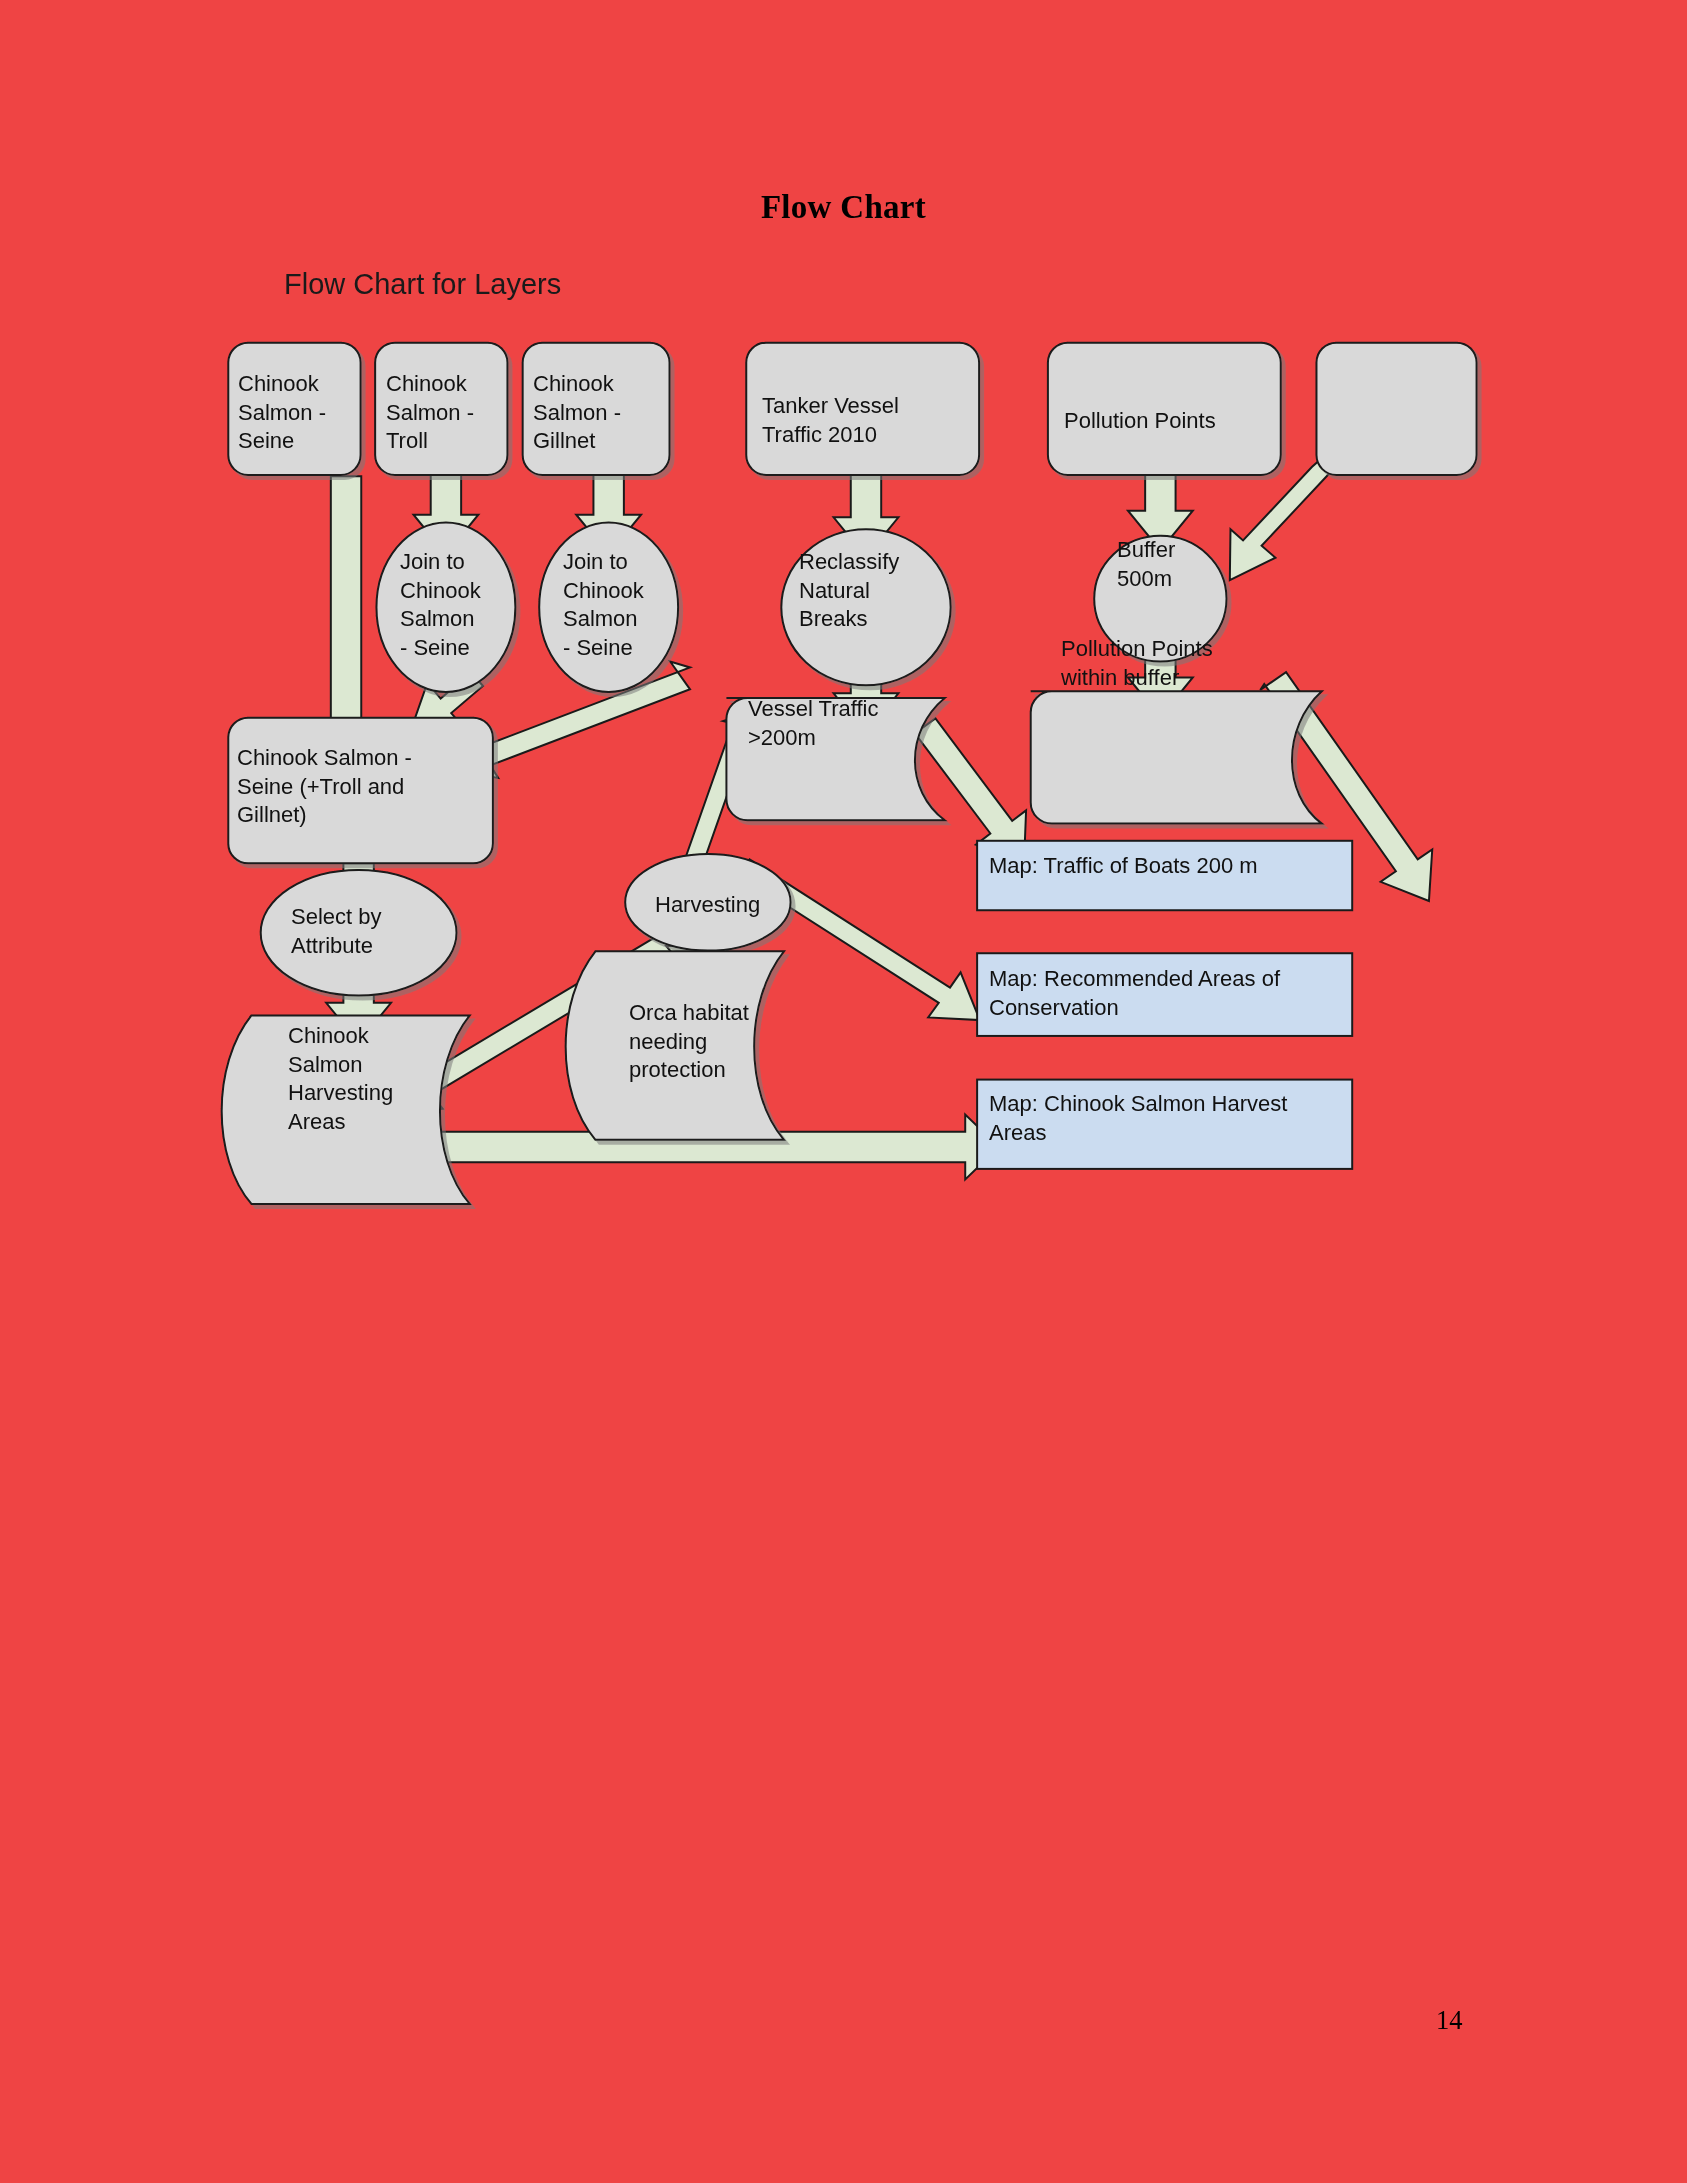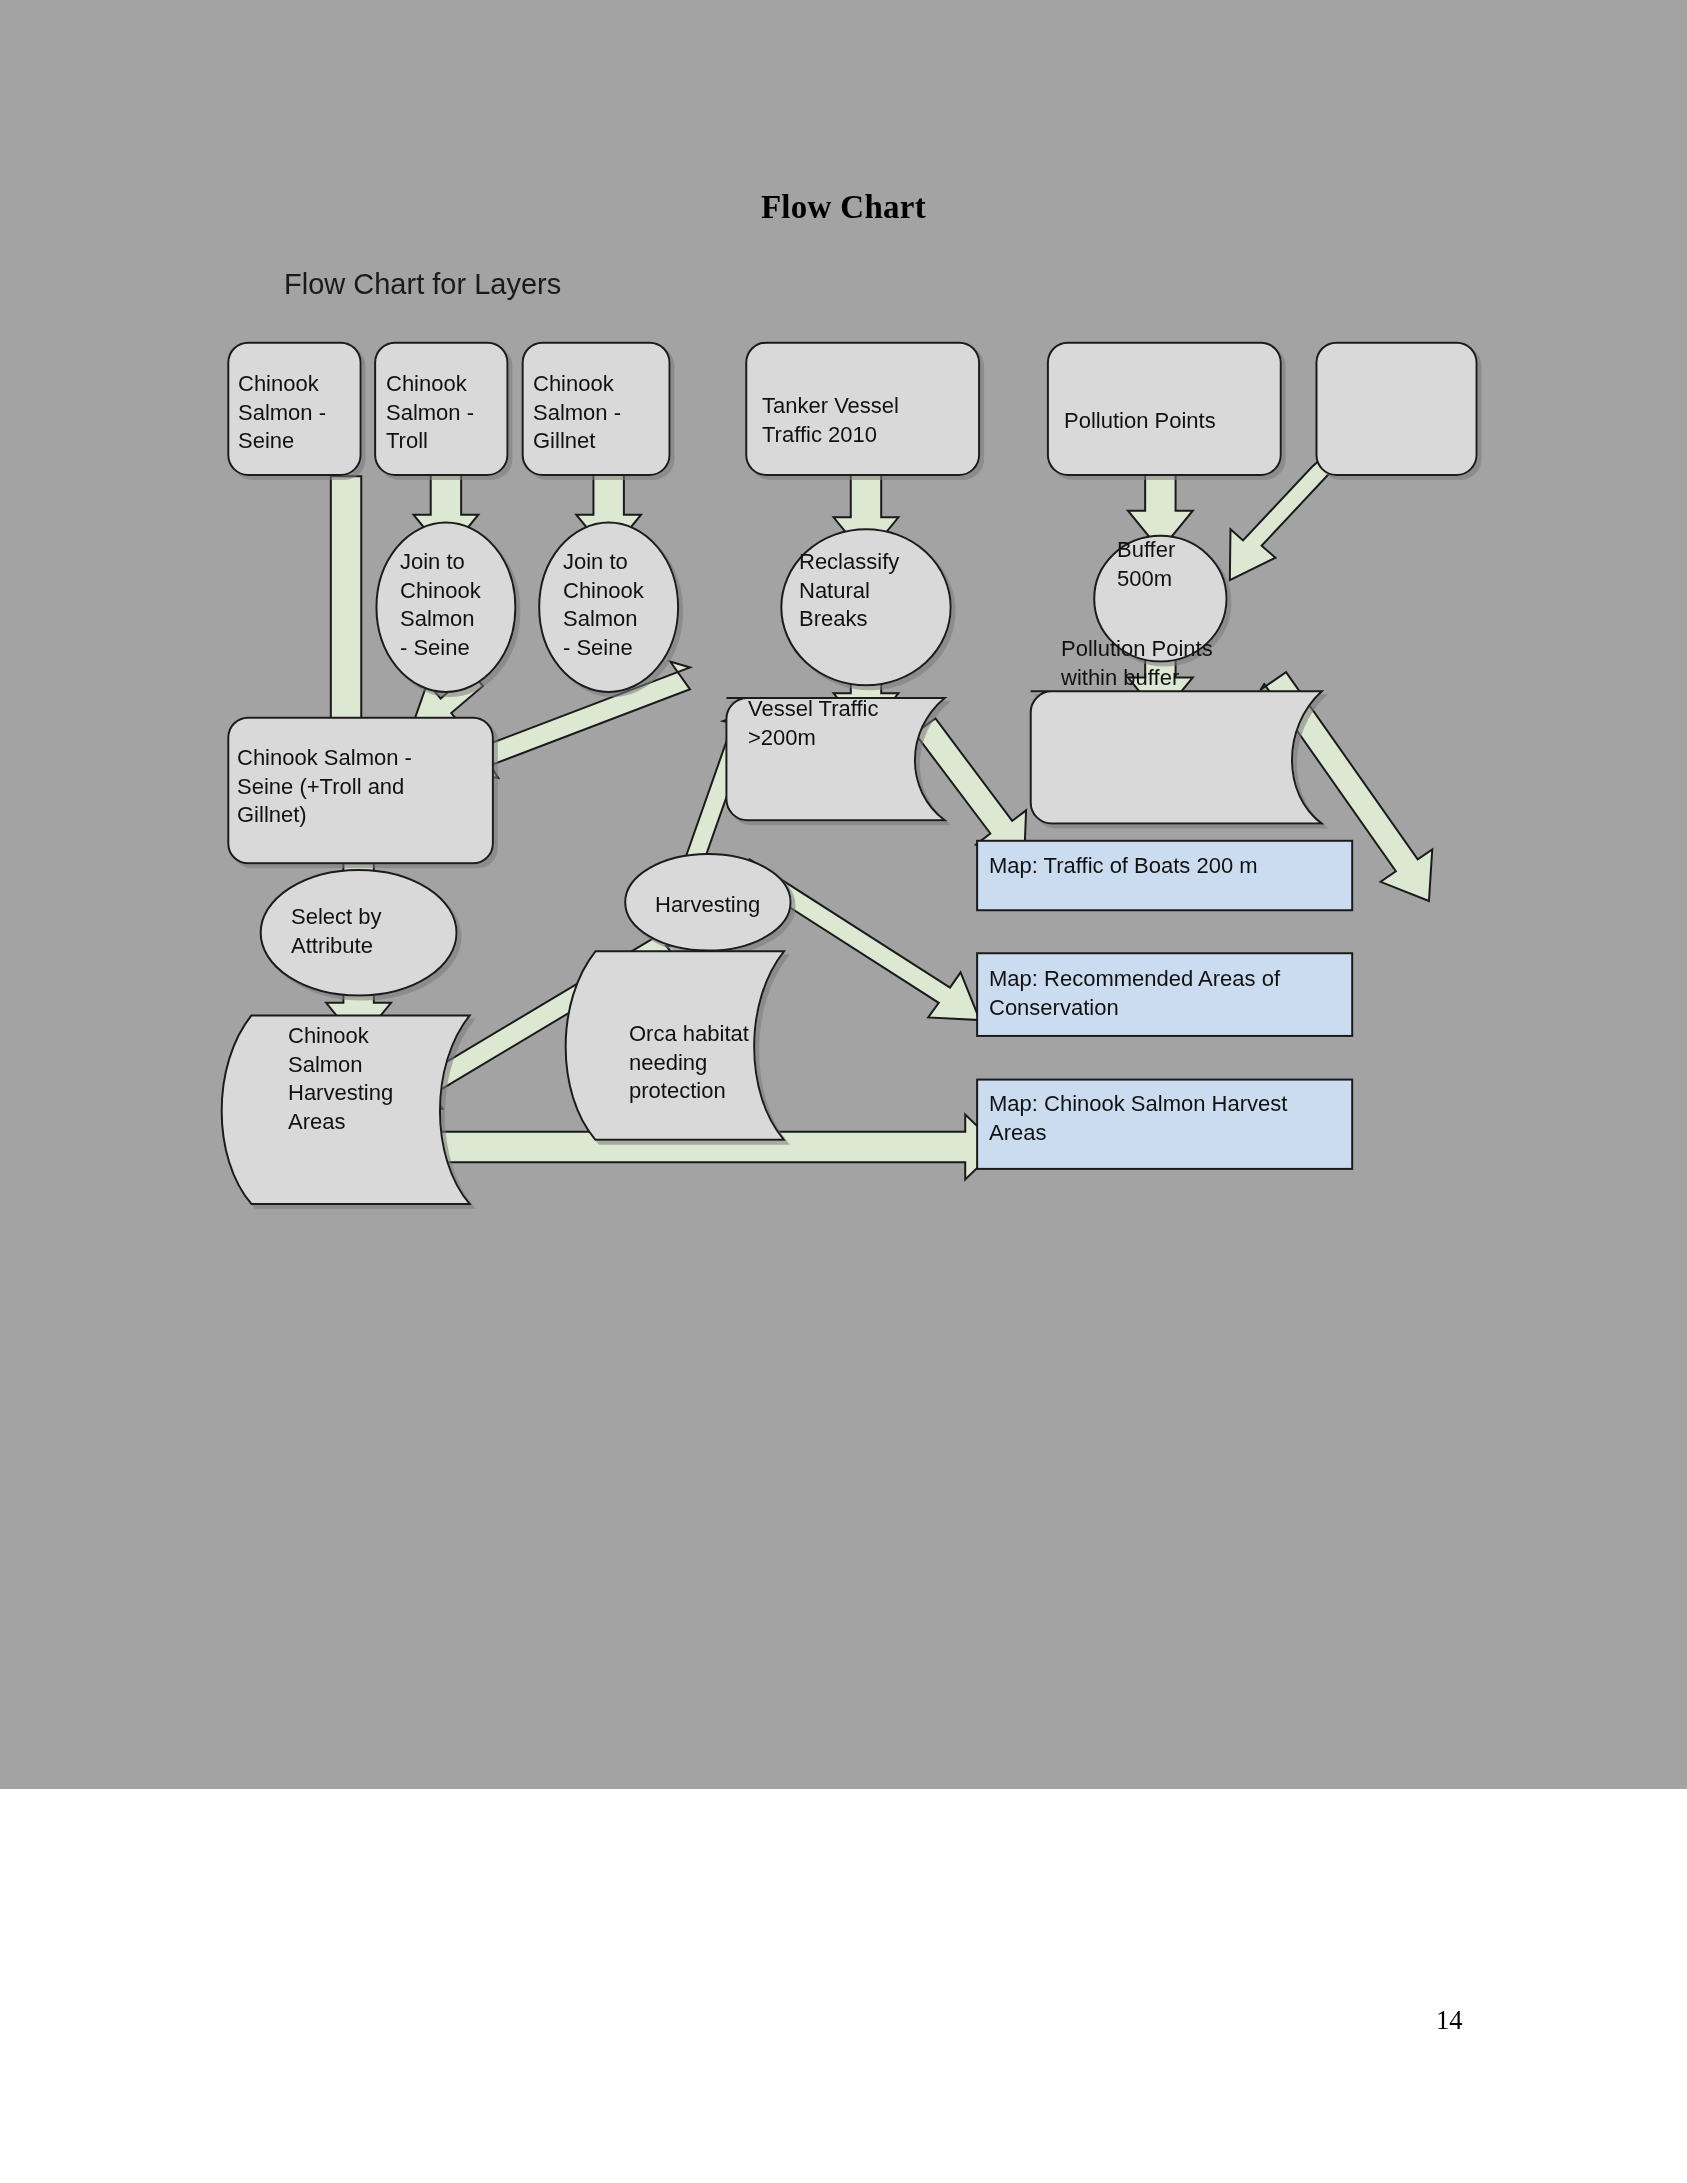--- a/index.html
+++ b/index.html
@@ -15,8 +15,8 @@
   #page {
     position: absolute;
     left: 0; top: 0;
-    width: 1687px; height: 1789px;
-    background: #a3a3a3;
+    width: 1687px; height: 2183px;
+    background: #ef4444;
   }
   #doc-title {
     position: absolute;

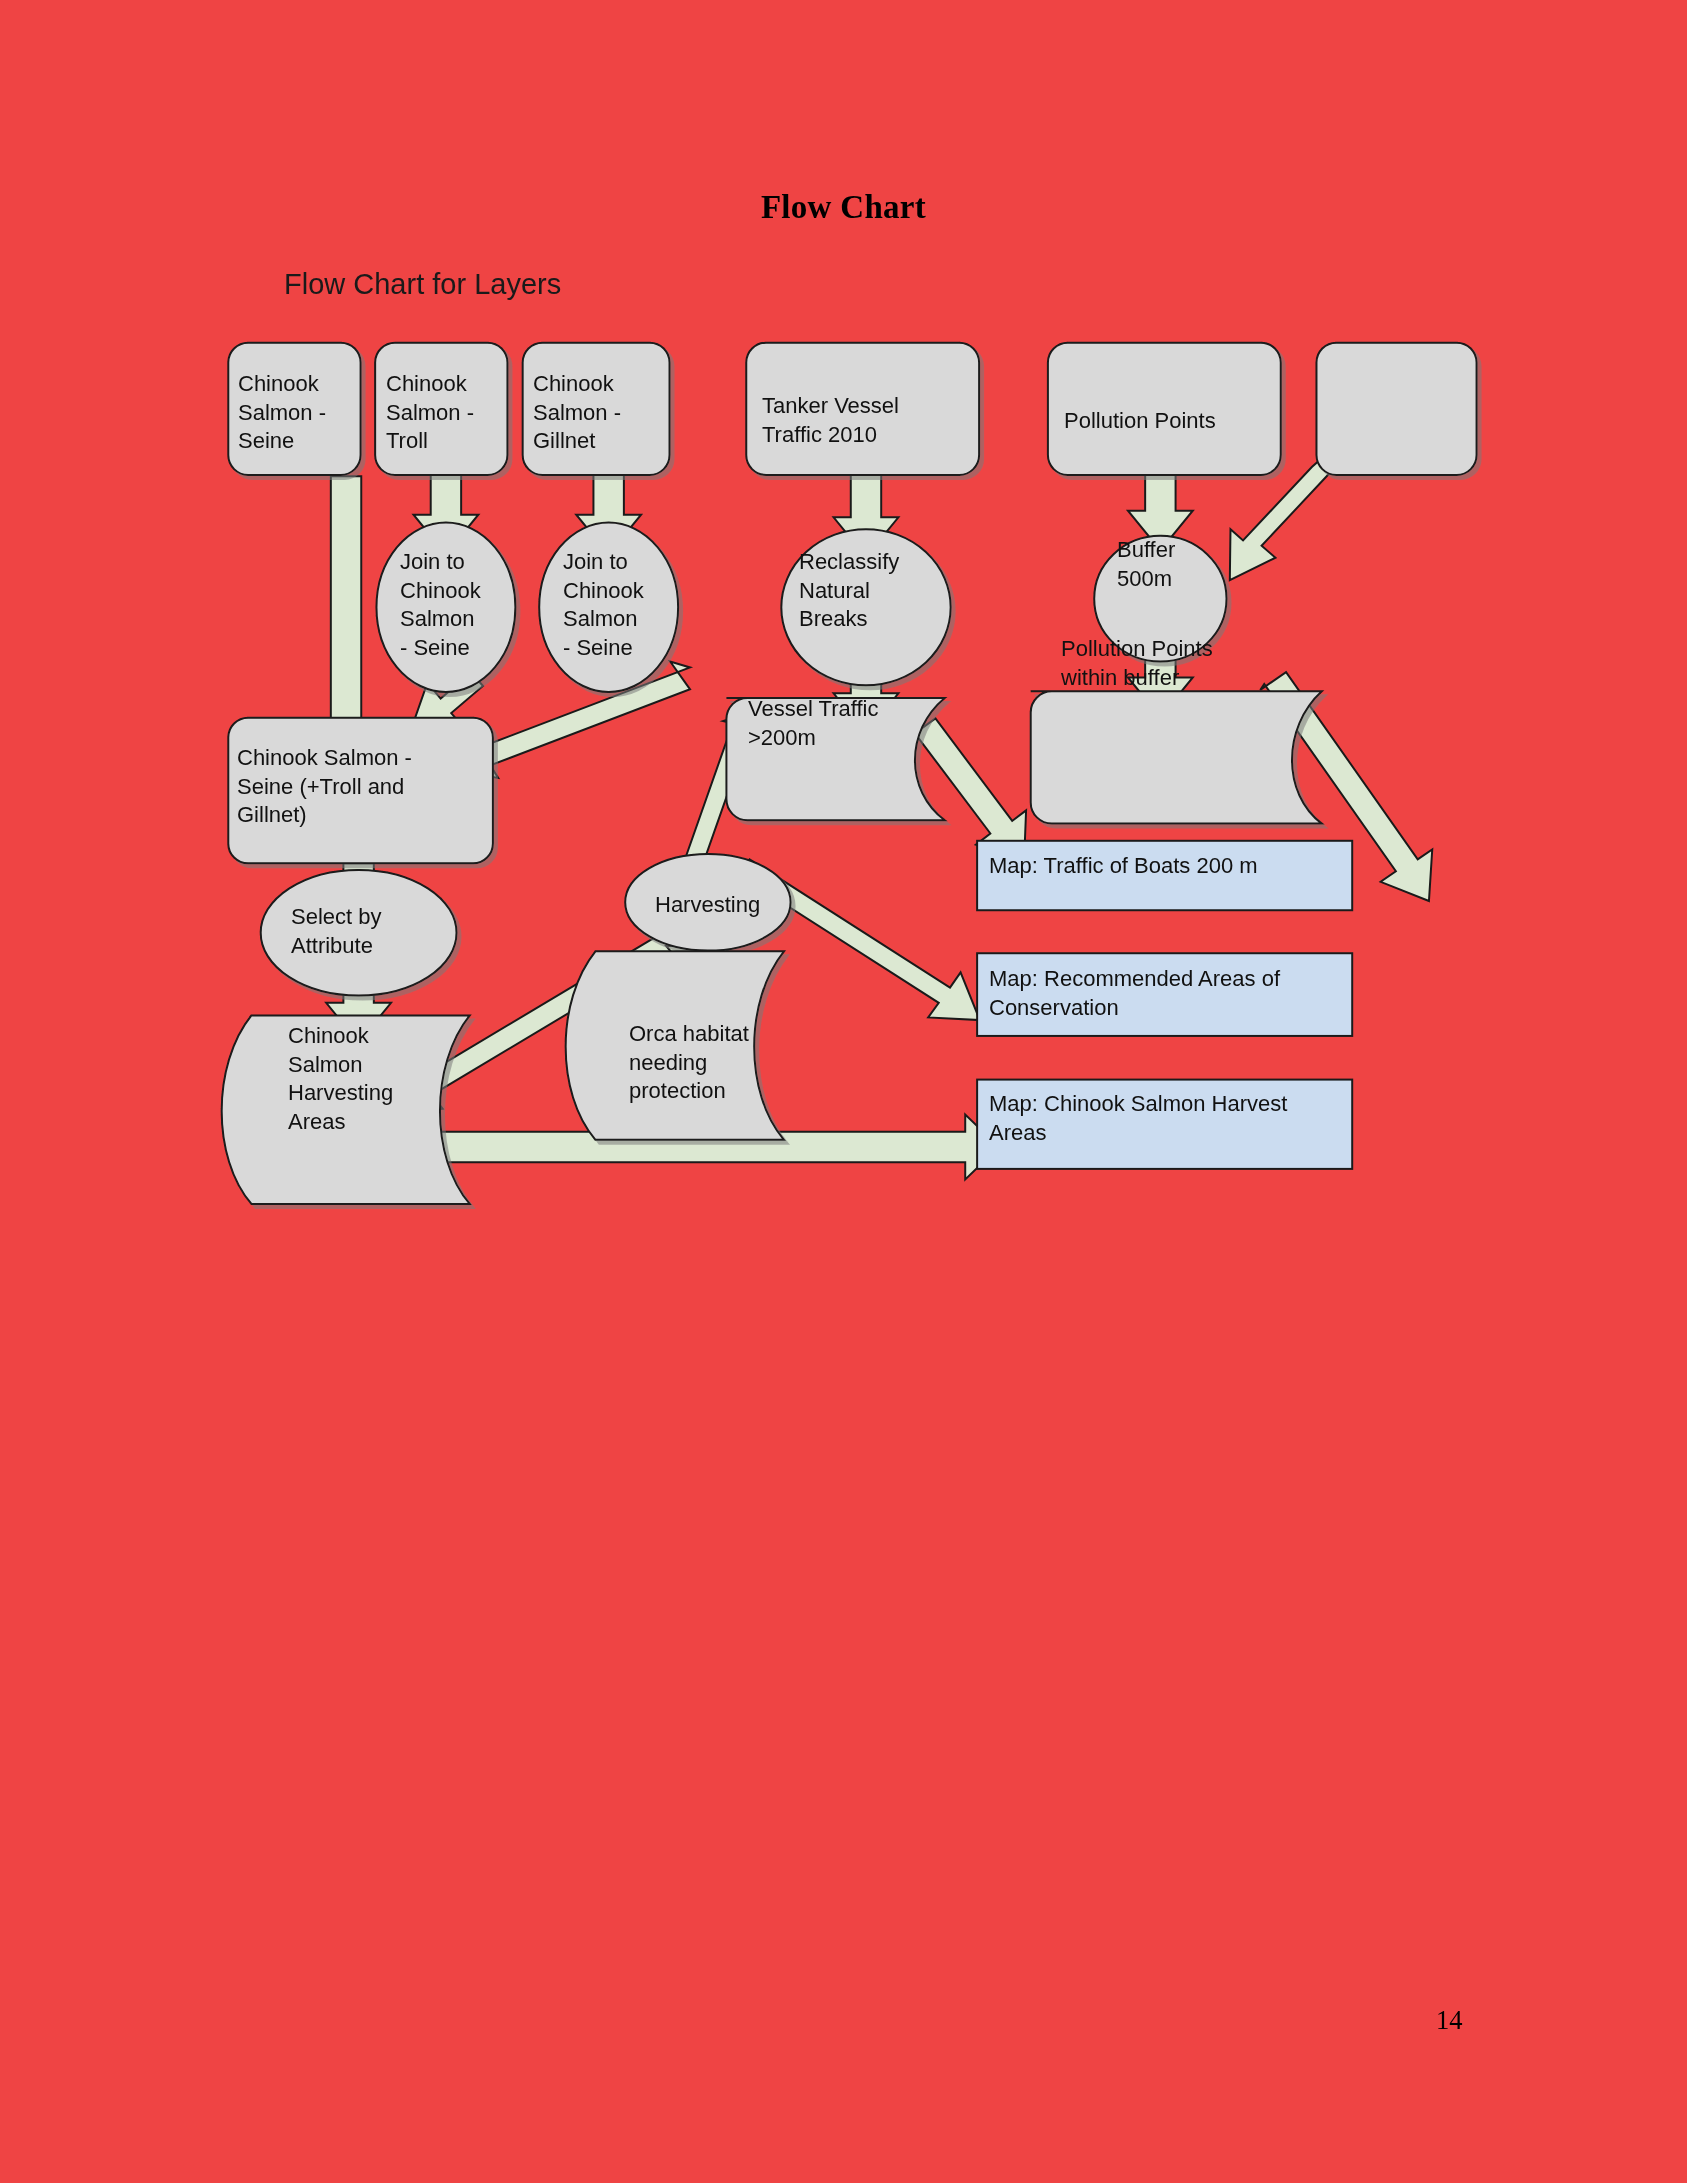--- a/index.html
+++ b/index.html
@@ -190,7 +190,7 @@
 Salmon
 Harvesting
 Areas</div>
-  <div class="node-label left" style="left:629px; top:999px; width:165px;margin-top:21px;">Orca habitat
+  <div class="node-label left" style="left:629px; top:999px; width:165px;">Orca habitat
 needing
 protection</div>
 

